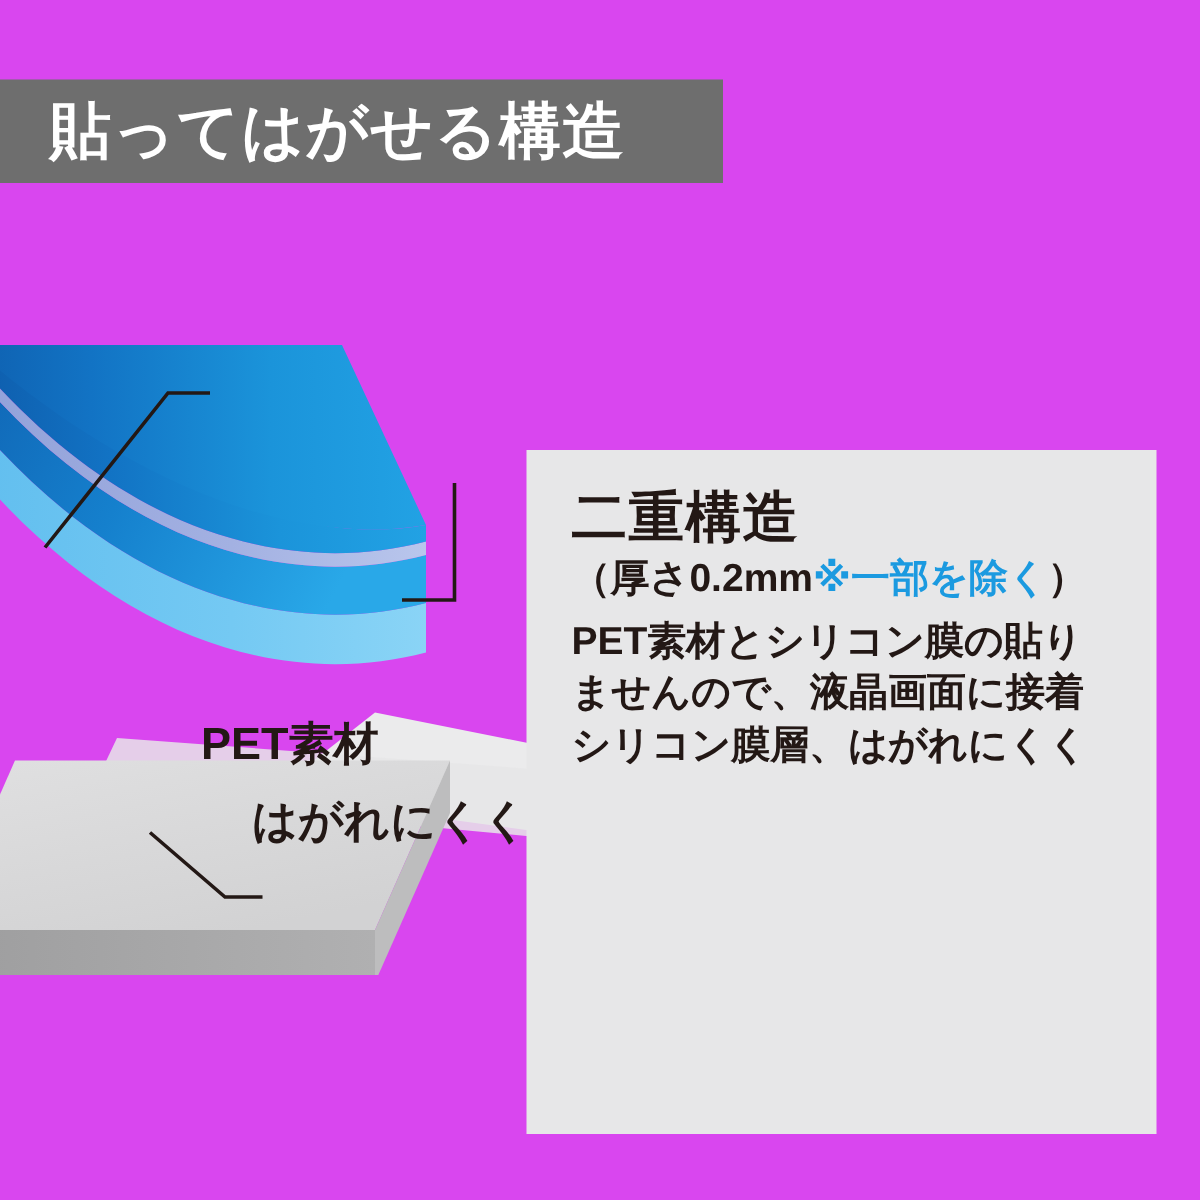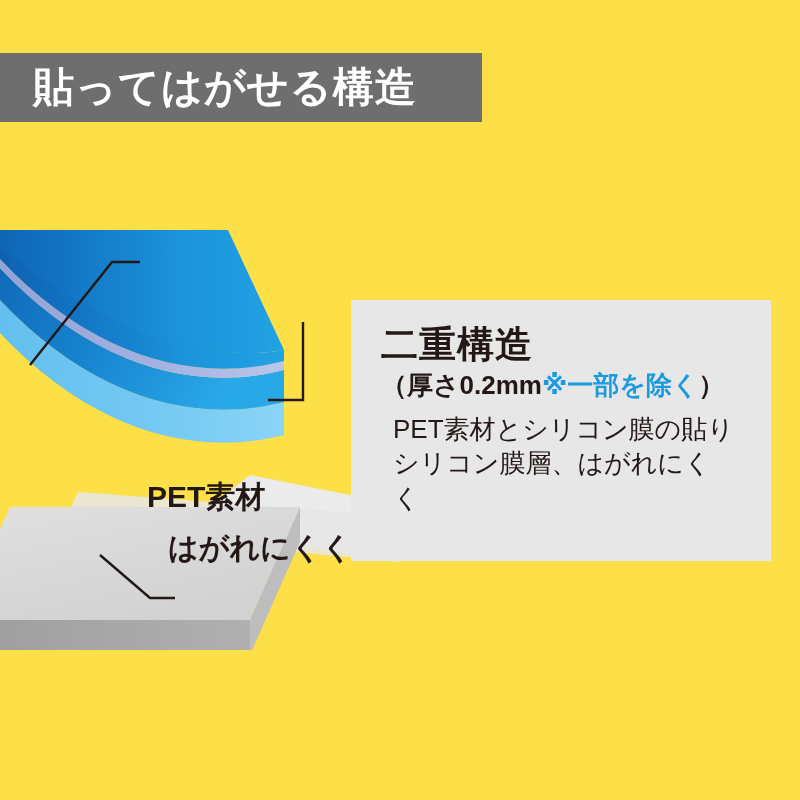--- a/index.html
+++ b/index.html
@@ -14,7 +14,7 @@
     position: relative;
     width: 800px;
     height: 800px;
-    background: #fde047;
+    background: #d946ef;
     overflow: hidden;
   }
 

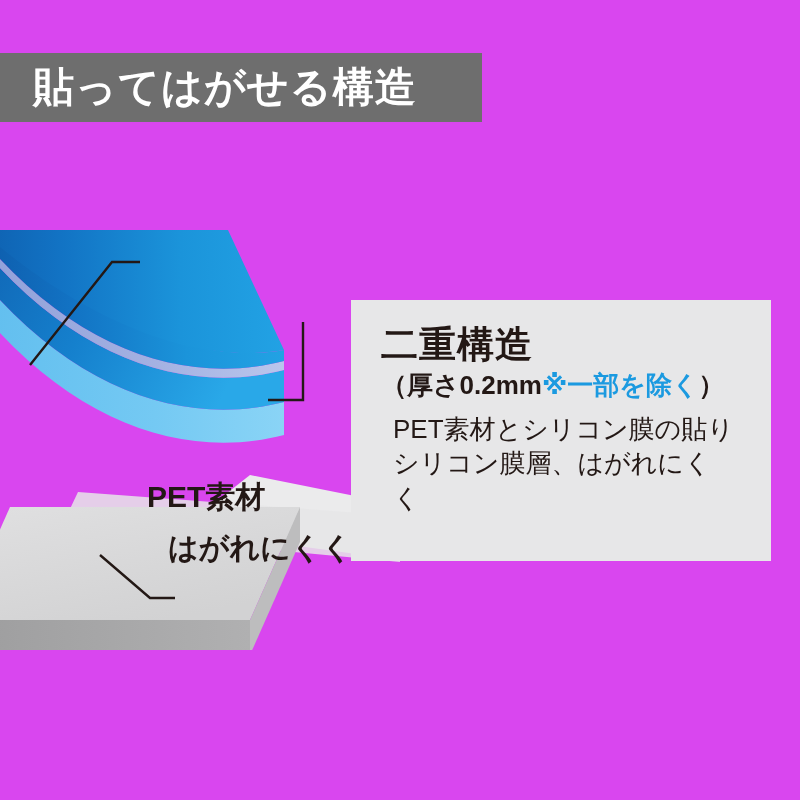--- a/index.html
+++ b/index.html
@@ -77,7 +77,7 @@
     left: 351px;
     top: 300px;
     width: 420px;
-    height: 261px;
+    height: 456px;
     background: #e7e7e8;
   }
   .panel-inner {

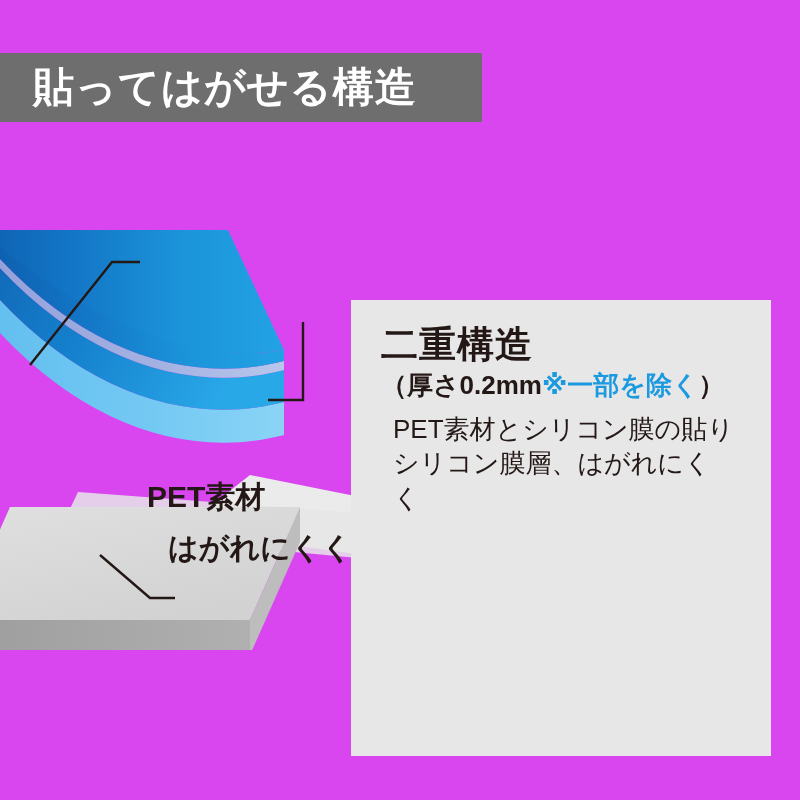--- a/index.html
+++ b/index.html
@@ -106,9 +106,9 @@
   .panel-body {
     color: #231815;
     font-size: 26px;
-    font-weight: normal;
+    font-weight: bold;
     line-height: 1.33;
-    margin: 12px;
+    margin: 0;
   }
 </style>
 </head>

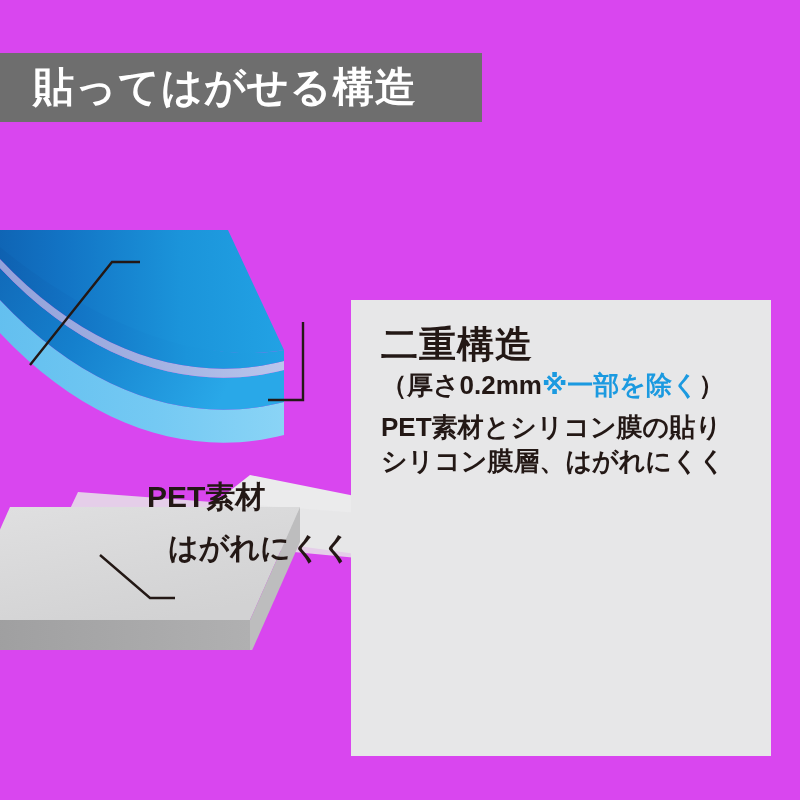--- a/index.html
+++ b/index.html
@@ -207,6 +207,7 @@
 
       <div class="panel-body">
         <div>PET素材とシリコン膜の貼り</div>
+        <div>ませんので、液晶画面に接着</div>
         <div>シリコン膜層、はがれにくく</div>
       </div>
     </div>

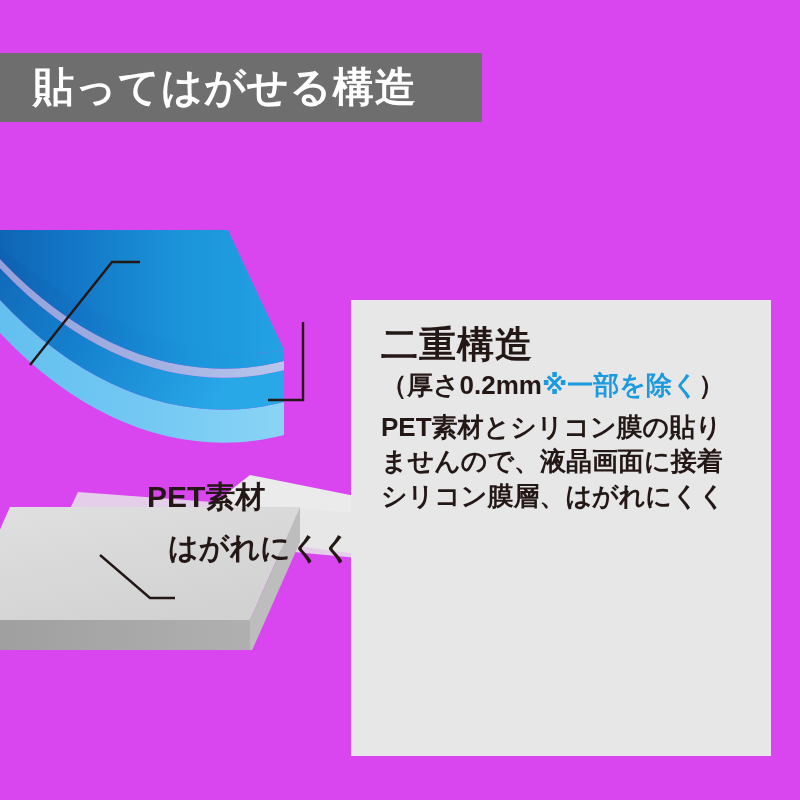--- a/index.html
+++ b/index.html
@@ -61,7 +61,7 @@
     line-height: 1;
   }
   .label-pet {
-    left: 147px;
+    left: 134px;
     top: 252px;
     font-size: 30px;
   }

